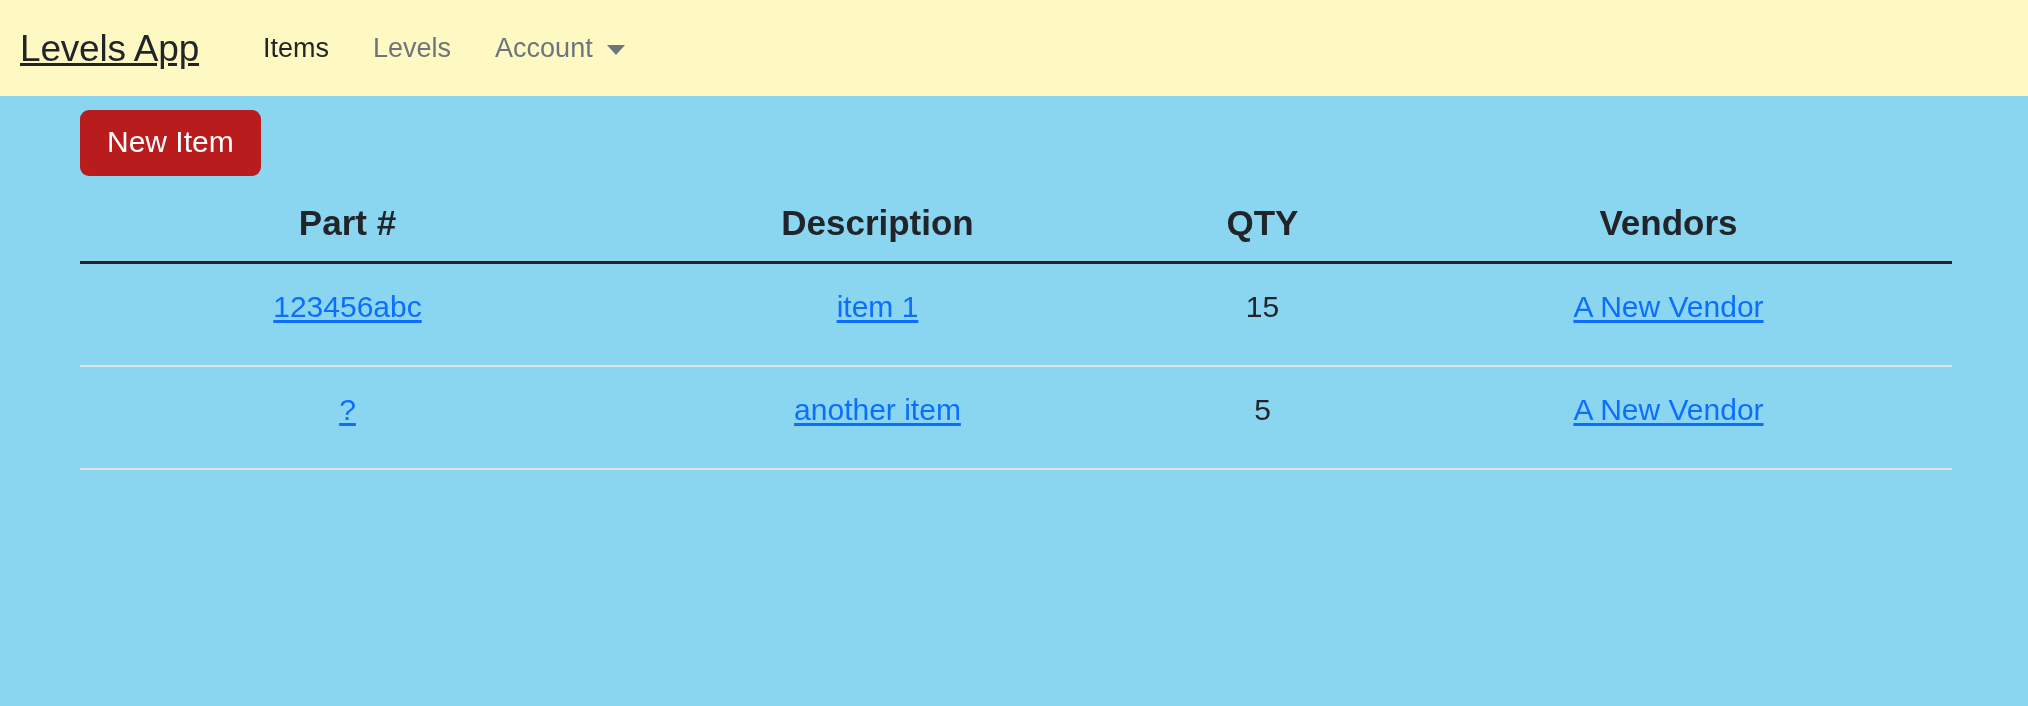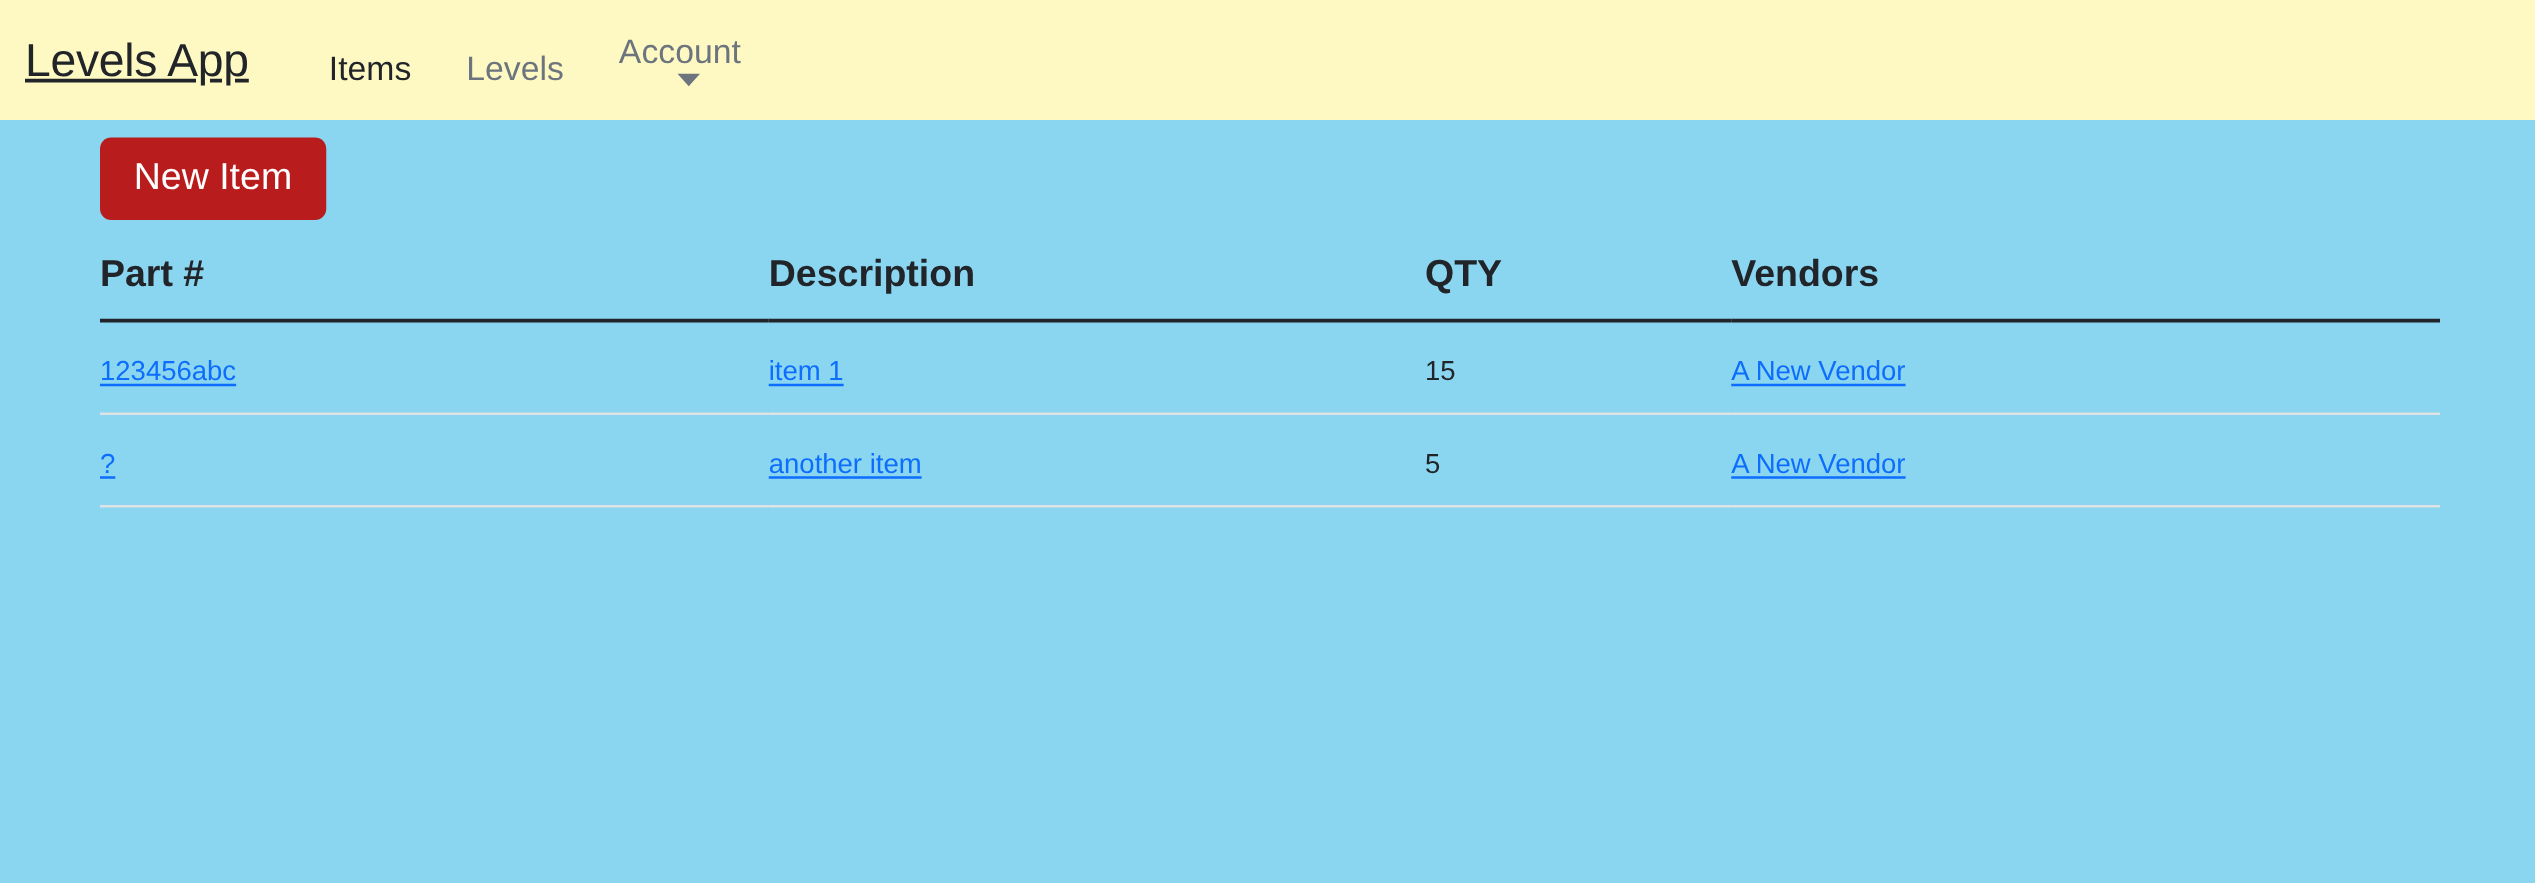--- a/index.html
+++ b/index.html
@@ -55,7 +55,6 @@
     padding: 0 22px;
     white-space: nowrap;
     cursor: pointer;
-    flex-direction: column;
   }
   .nav-dropdown .nav-dd-label {
     font-size: 27px;

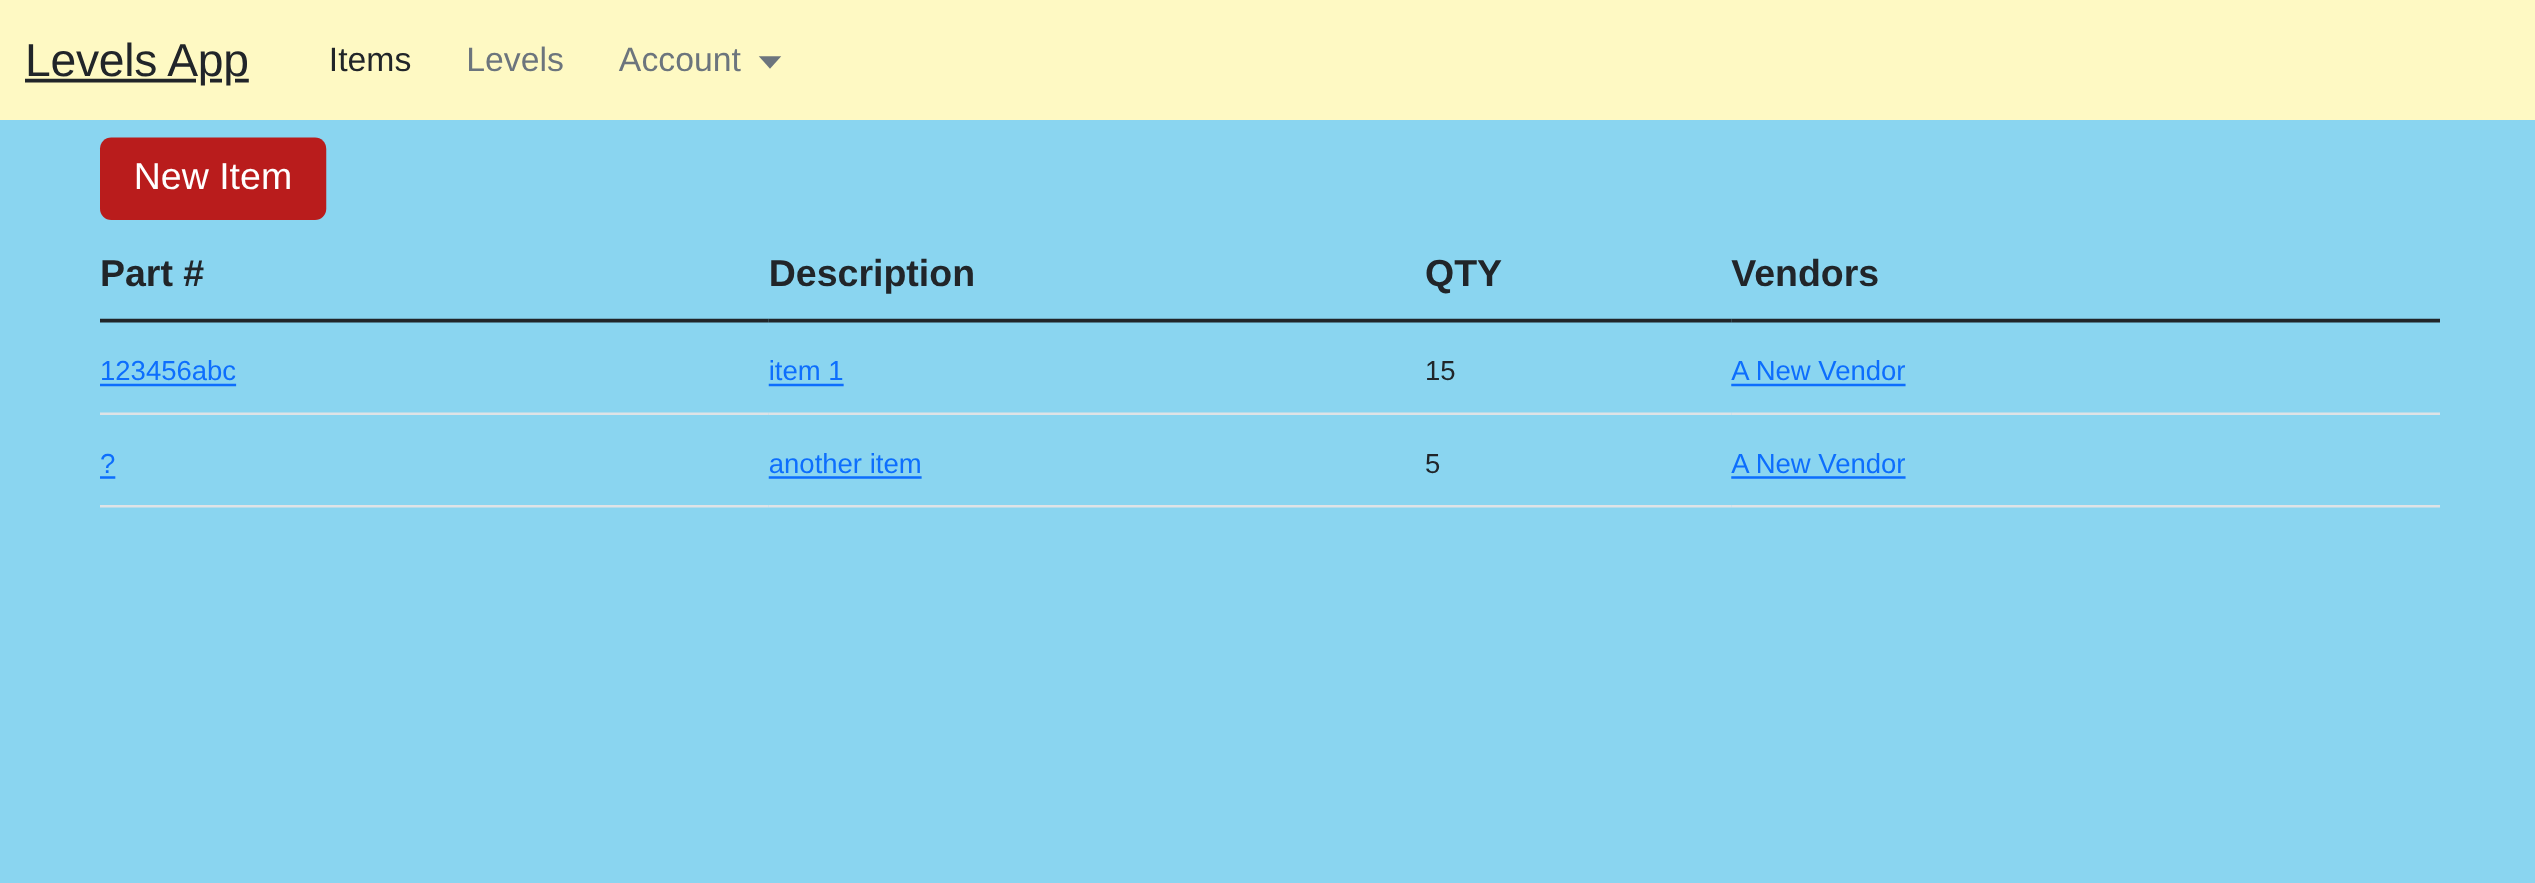--- a/index.html
+++ b/index.html
@@ -101,8 +101,8 @@
     table-layout: fixed;
   }
   table.items-table th {
-    text-align: left;
-    font-size: 30px;
+    text-align: center;
+    font-size: 35px;
     font-weight: bold;
     color: #212529;
     padding: 0 0 18px 0;

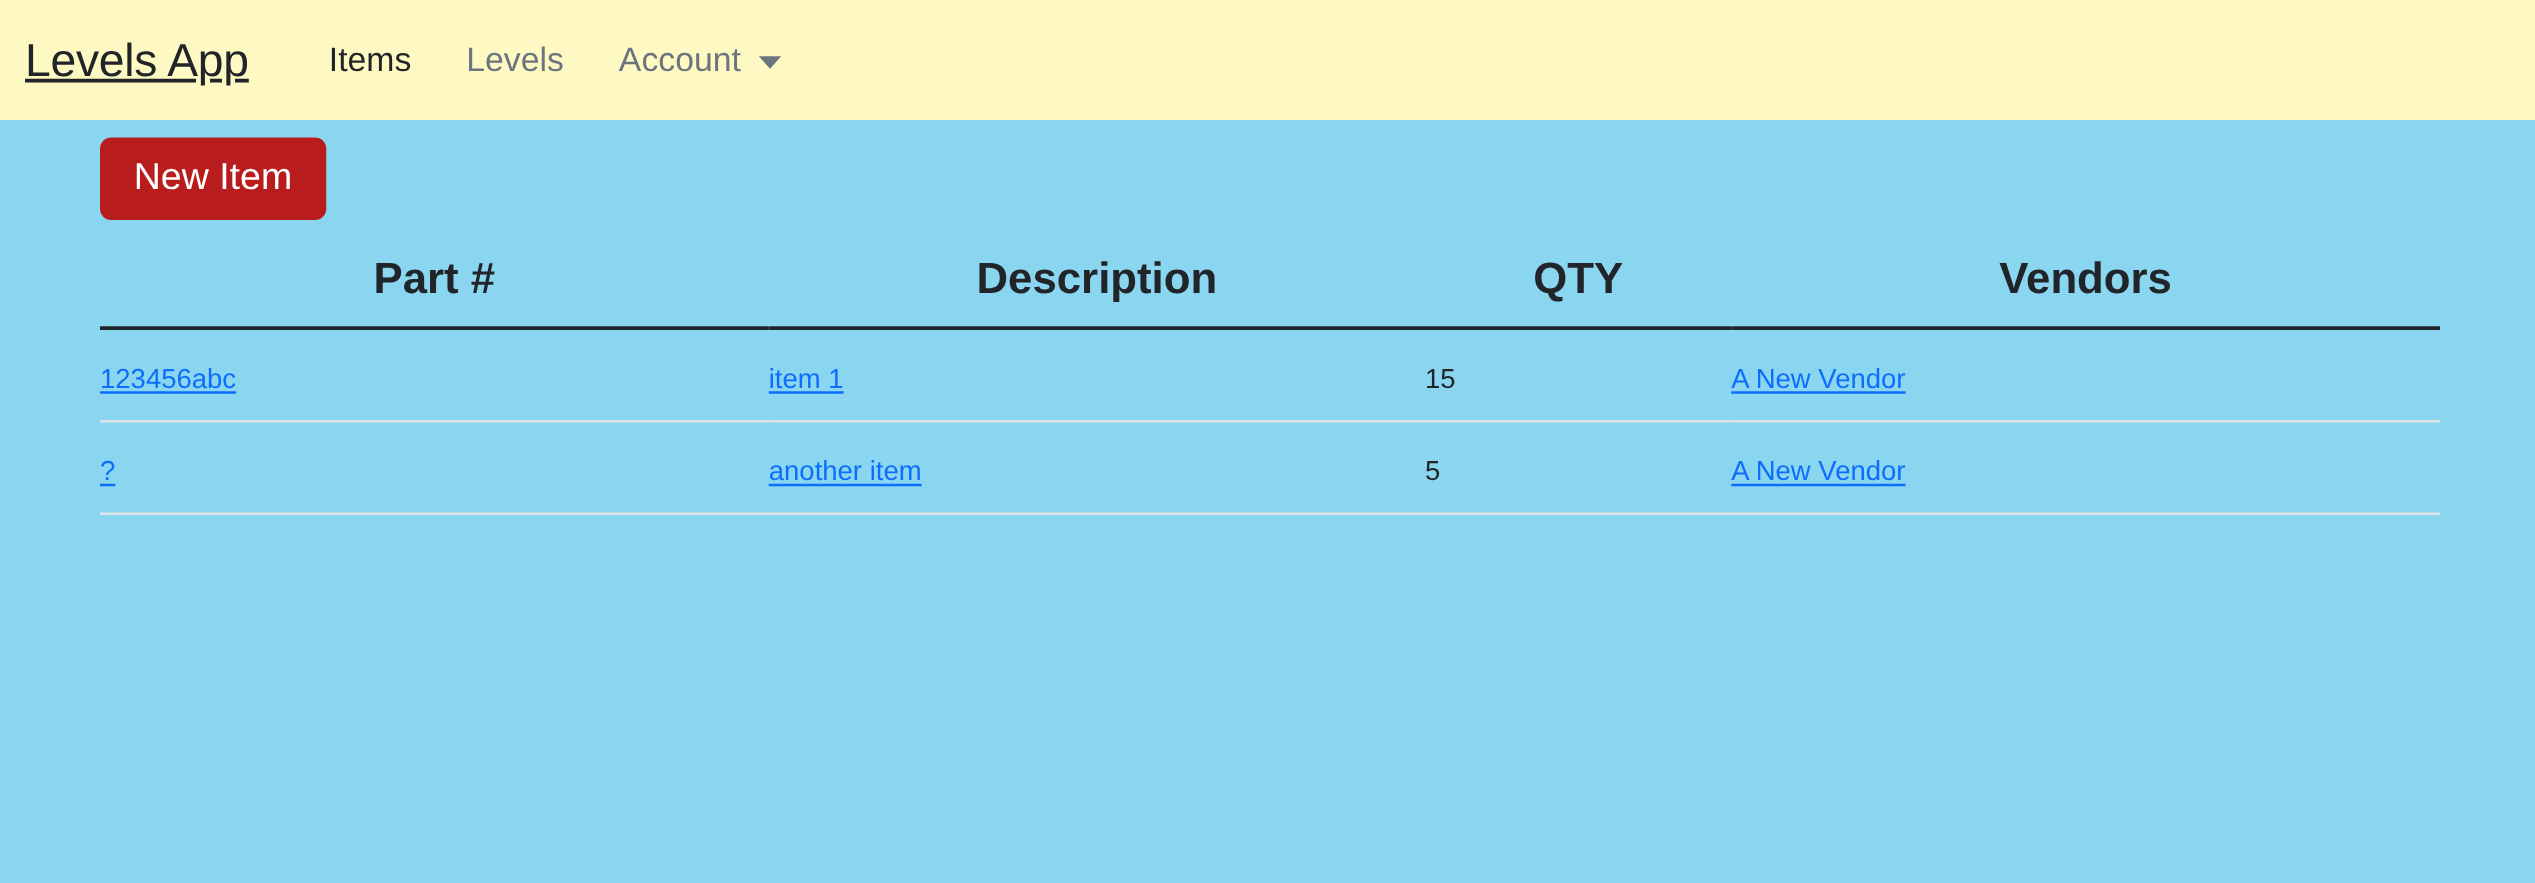--- a/index.html
+++ b/index.html
@@ -110,11 +110,12 @@
     white-space: nowrap;
   }
   table.items-table td {
-    font-size: 22px;
+    font-size: 30px;
     color: #212529;
-    padding: 26px 0 20px 0;
+    padding: 26px 0 41px 0;
     border-bottom: 2px solid #dfe3e6;
     white-space: nowrap;
+    text-align: center;
   }
   .col-part { width: 535px; }
   .col-desc { width: 525px; }

